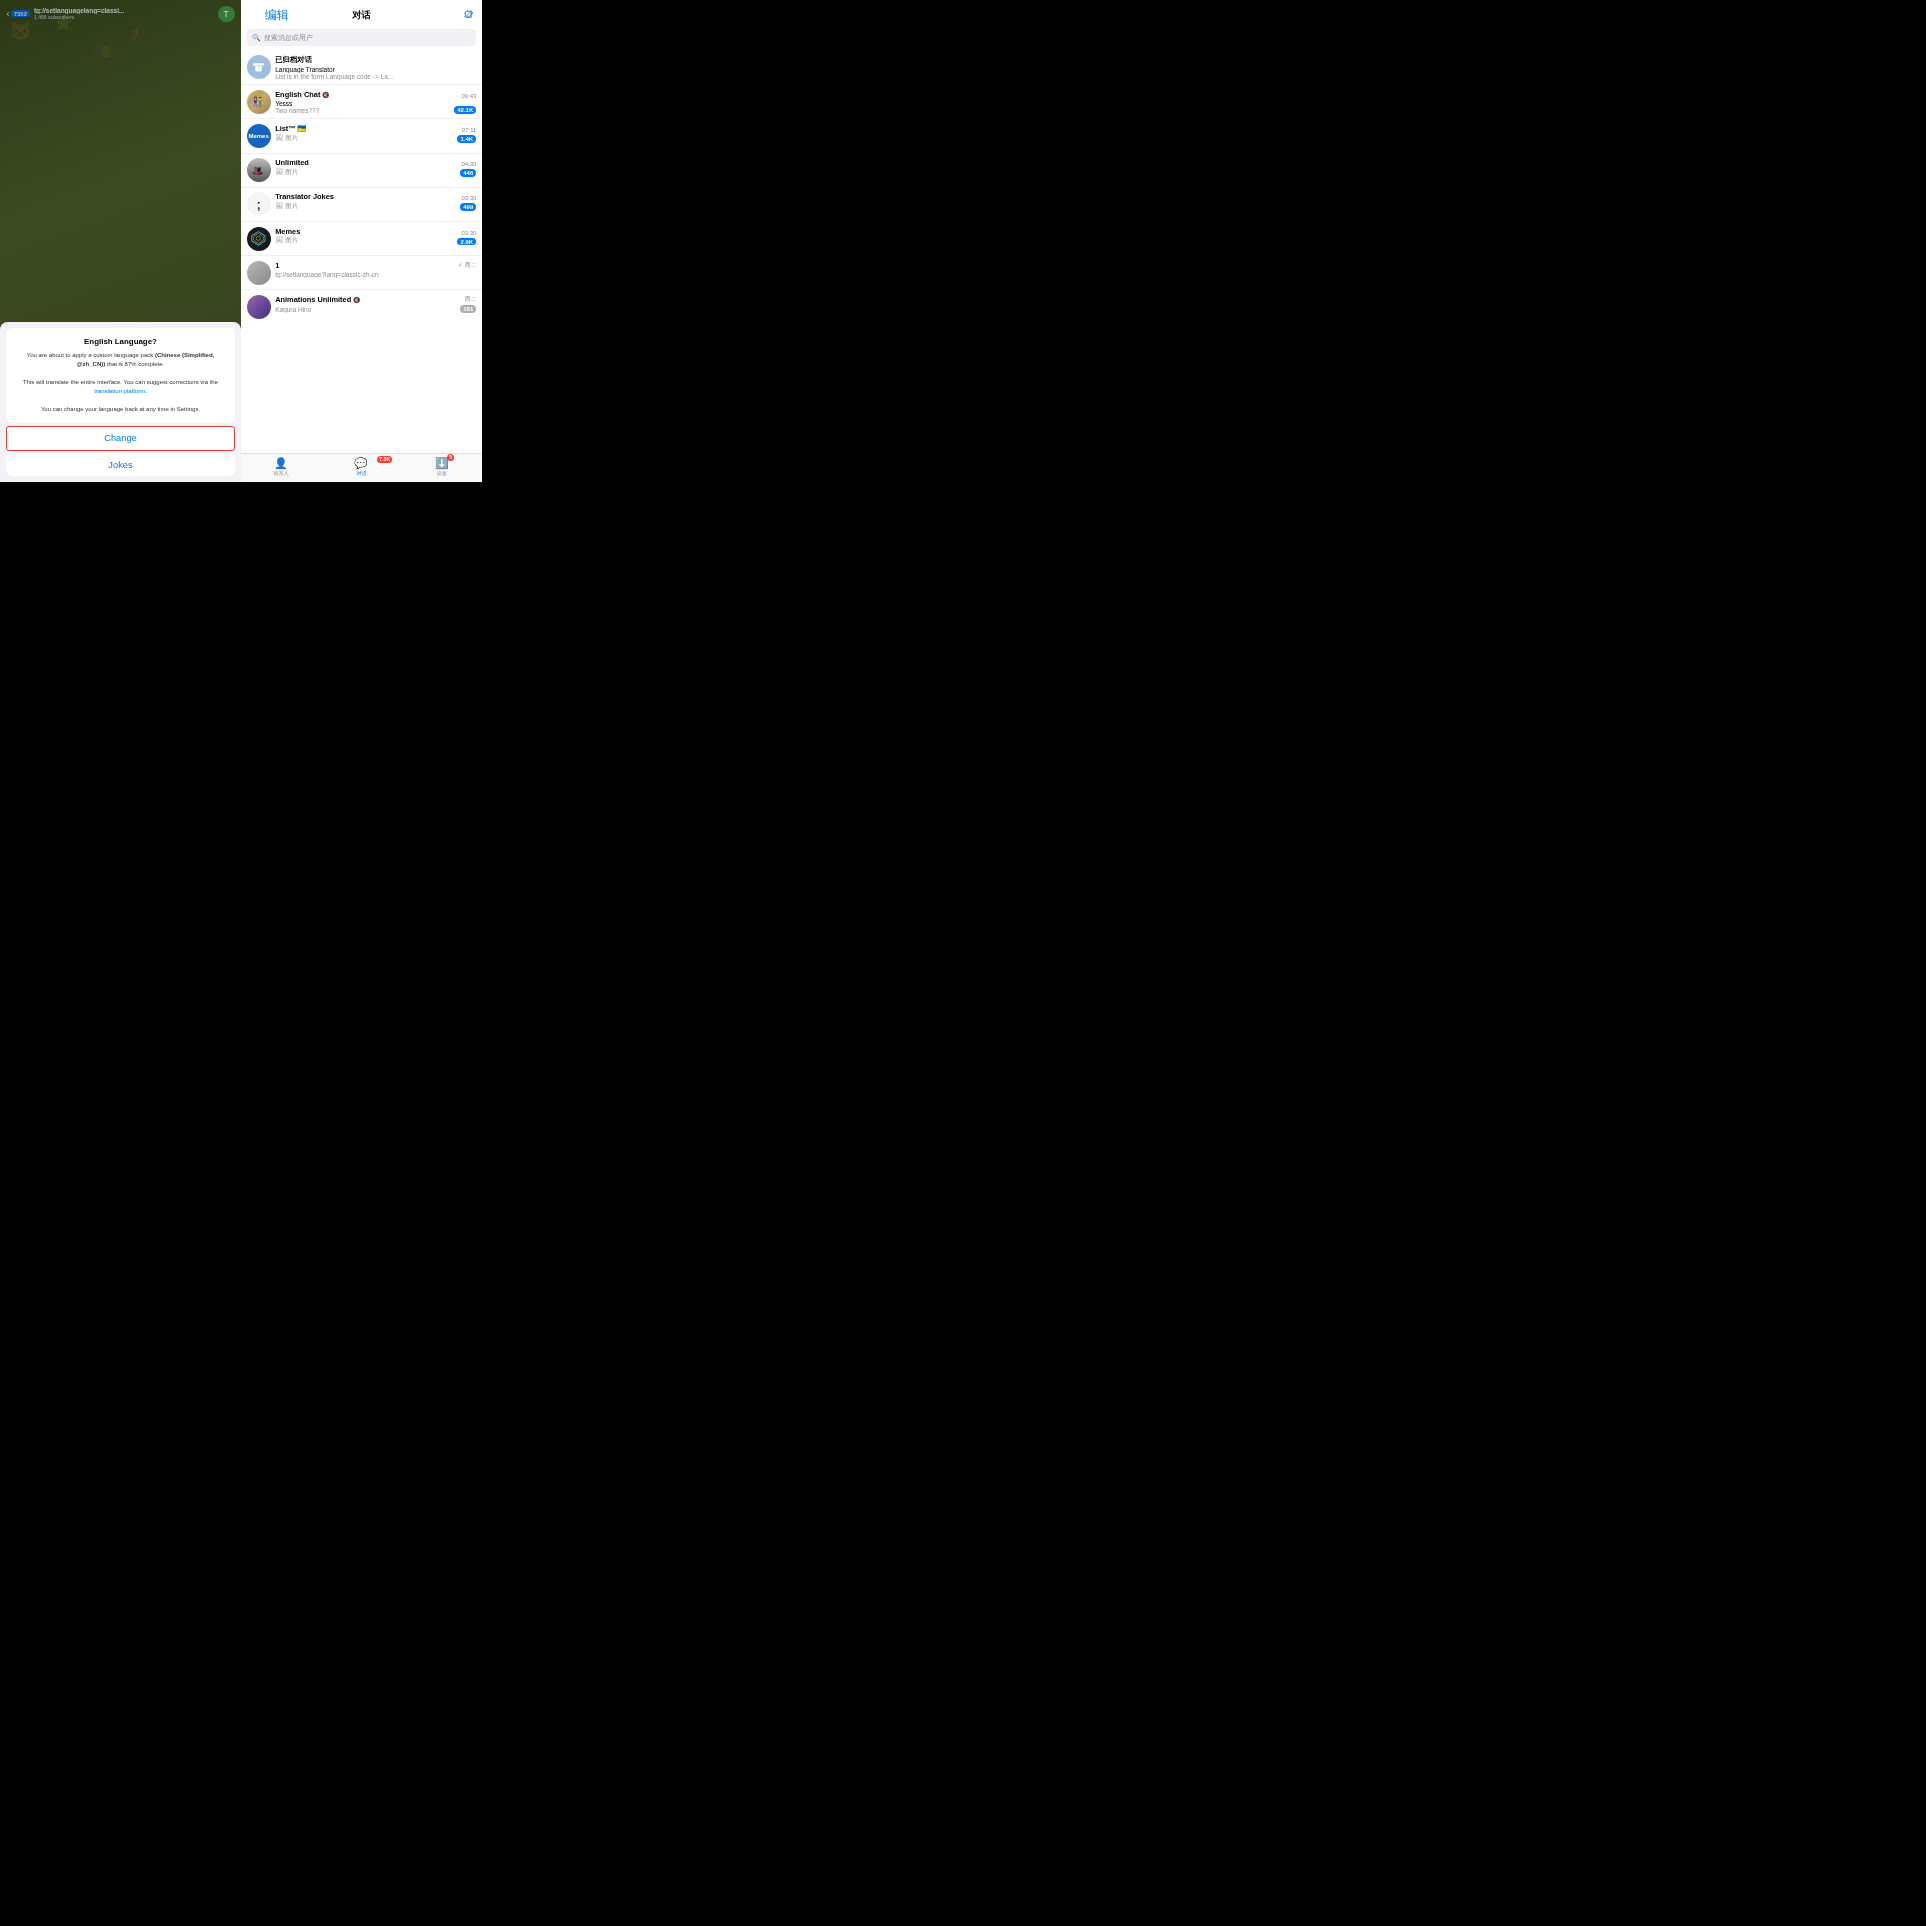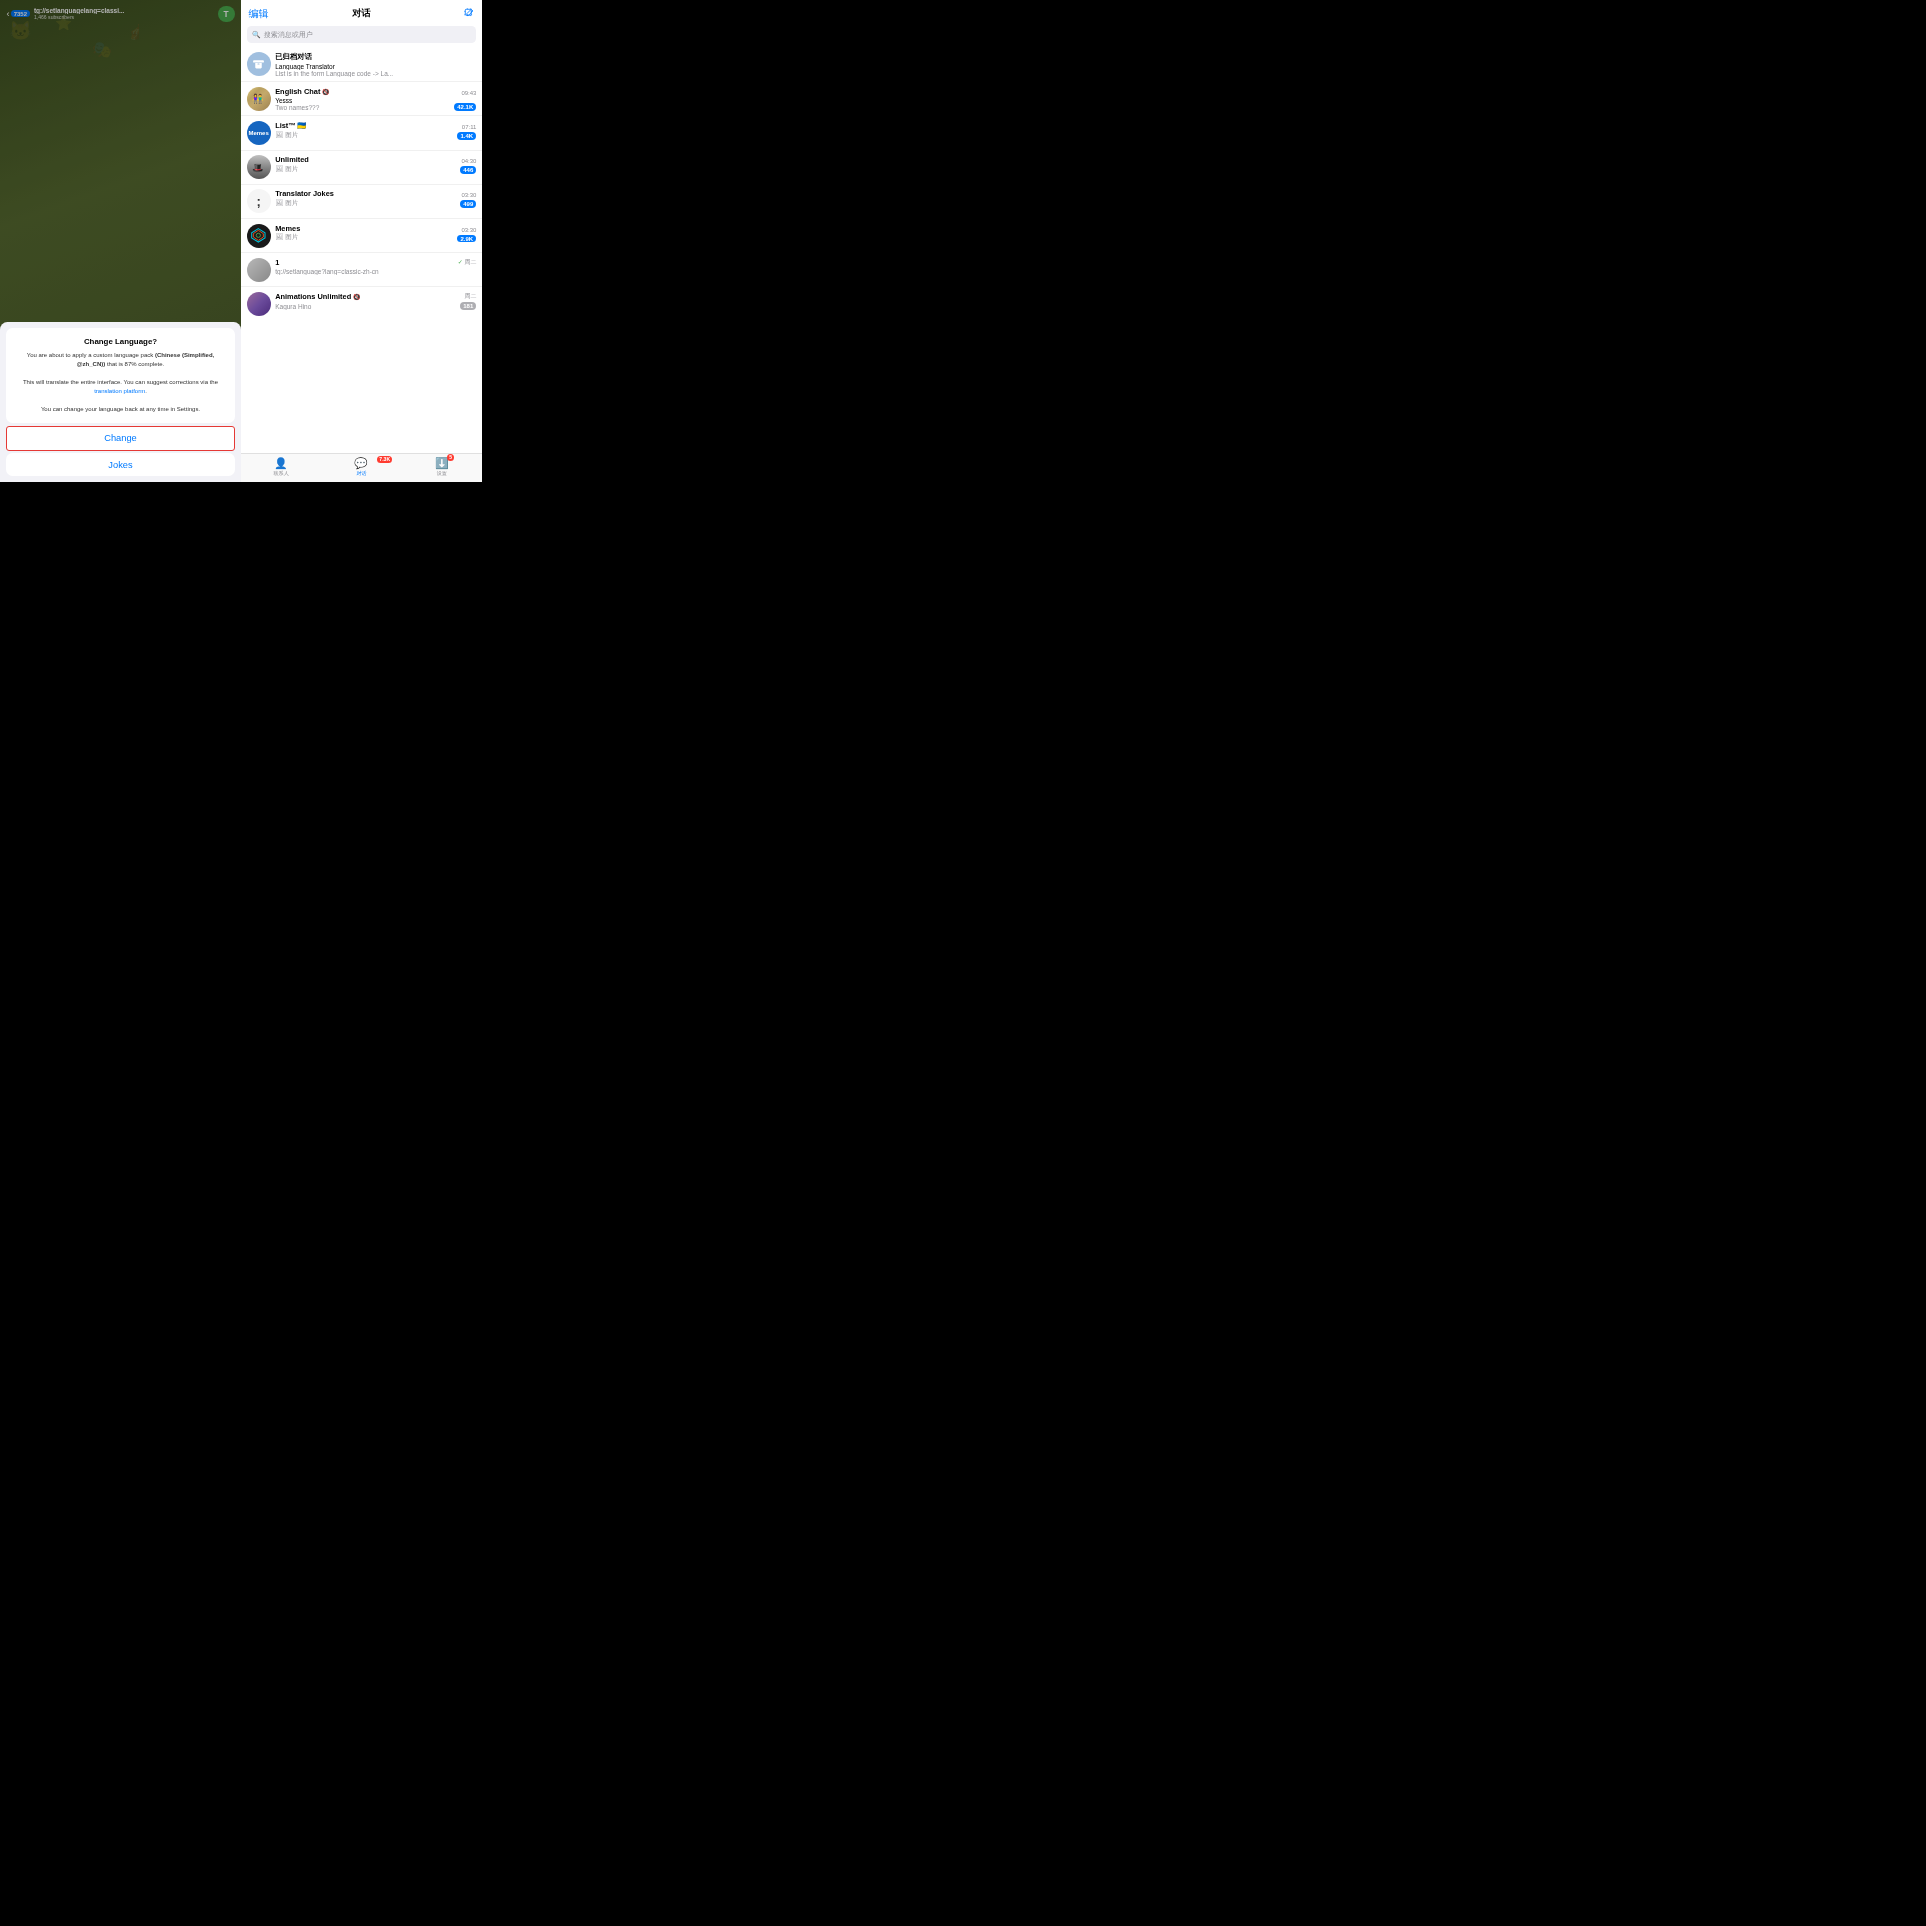--- a/index.html
+++ b/index.html
@@ -180,8 +180,9 @@
     }
     .right-header-edit {
       color: #007AFF;
-      font-size: 10px;
-      flex: 1;
+      font-size: 12px;
+      flex: 1;
+      text-align: center;
     }
     .right-header-title {
       font-size: 9.3px;

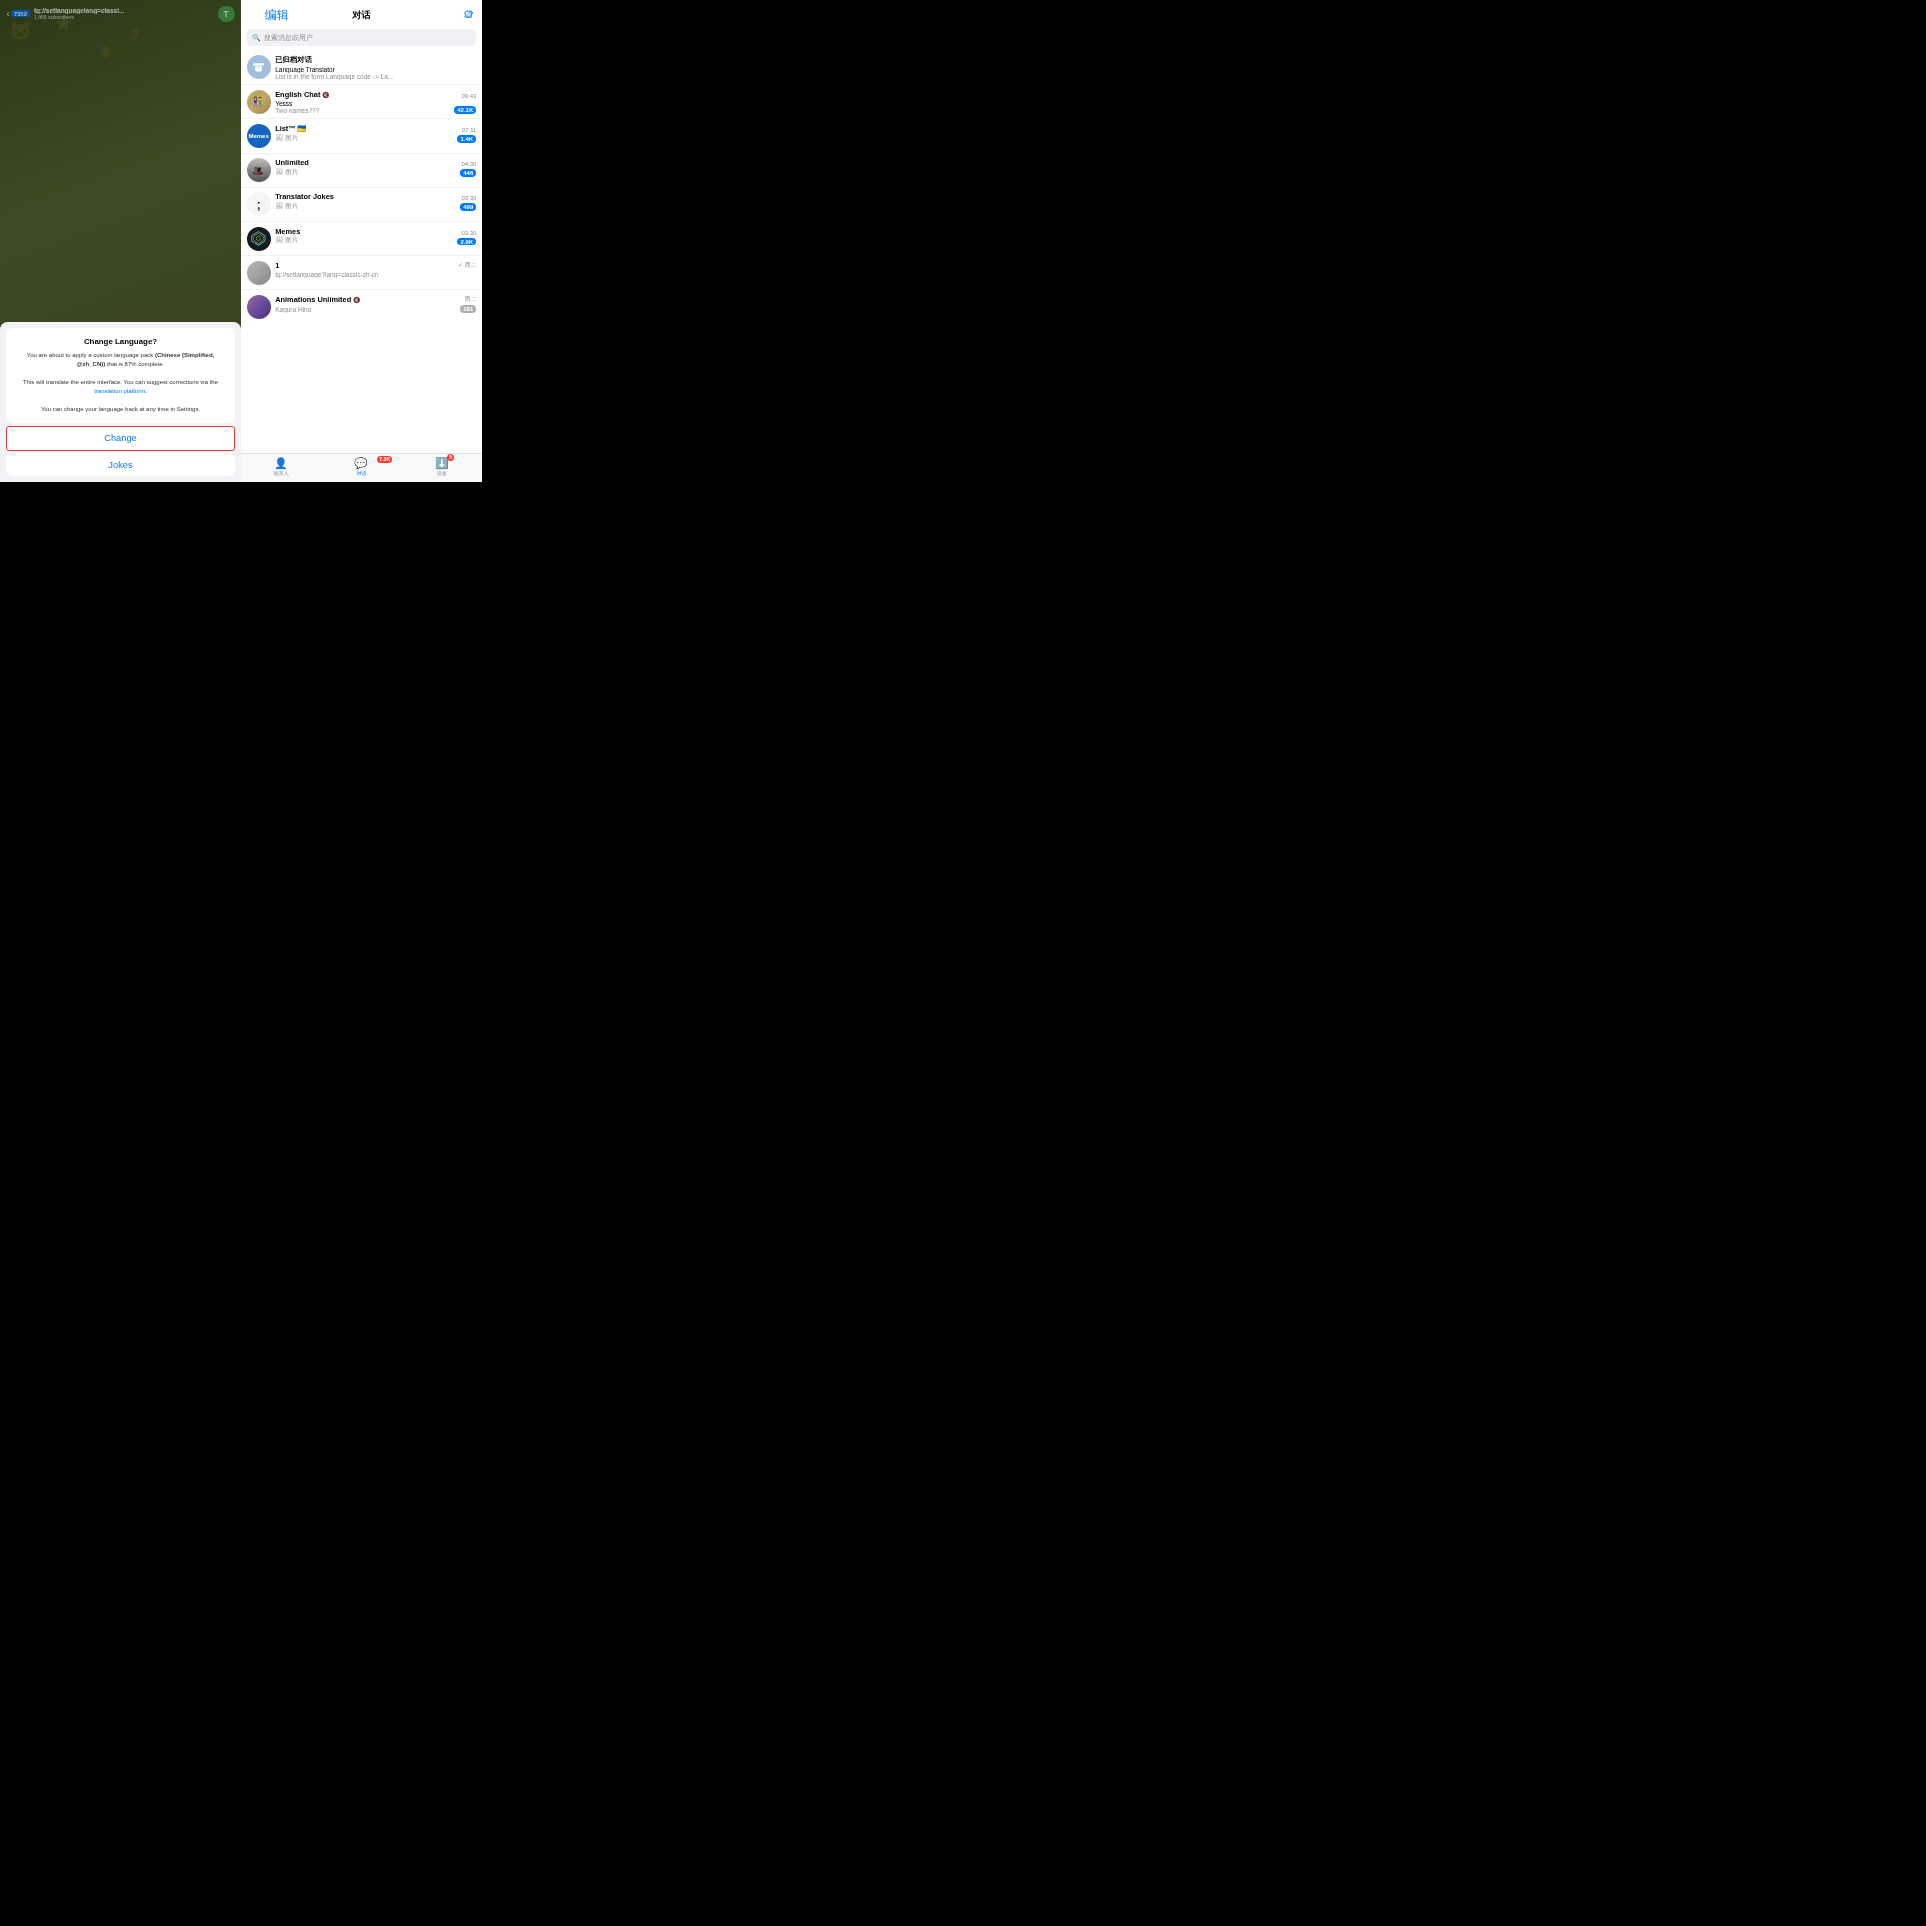--- a/index.html
+++ b/index.html
@@ -469,7 +469,7 @@
   <div class="modal-overlay">
     <div class="modal-container">
       <div class="modal-card">
-        <div class="modal-title">Change Language?</div>
+        <div class="modal-title">English Language?</div>
         <div class="modal-body">
           <span>You are about to apply a custom language pack </span><span class="highlight">(Chinese (Simplified, @zh_CN))</span><span> that is 87% complete.</span>
           <br><br>

